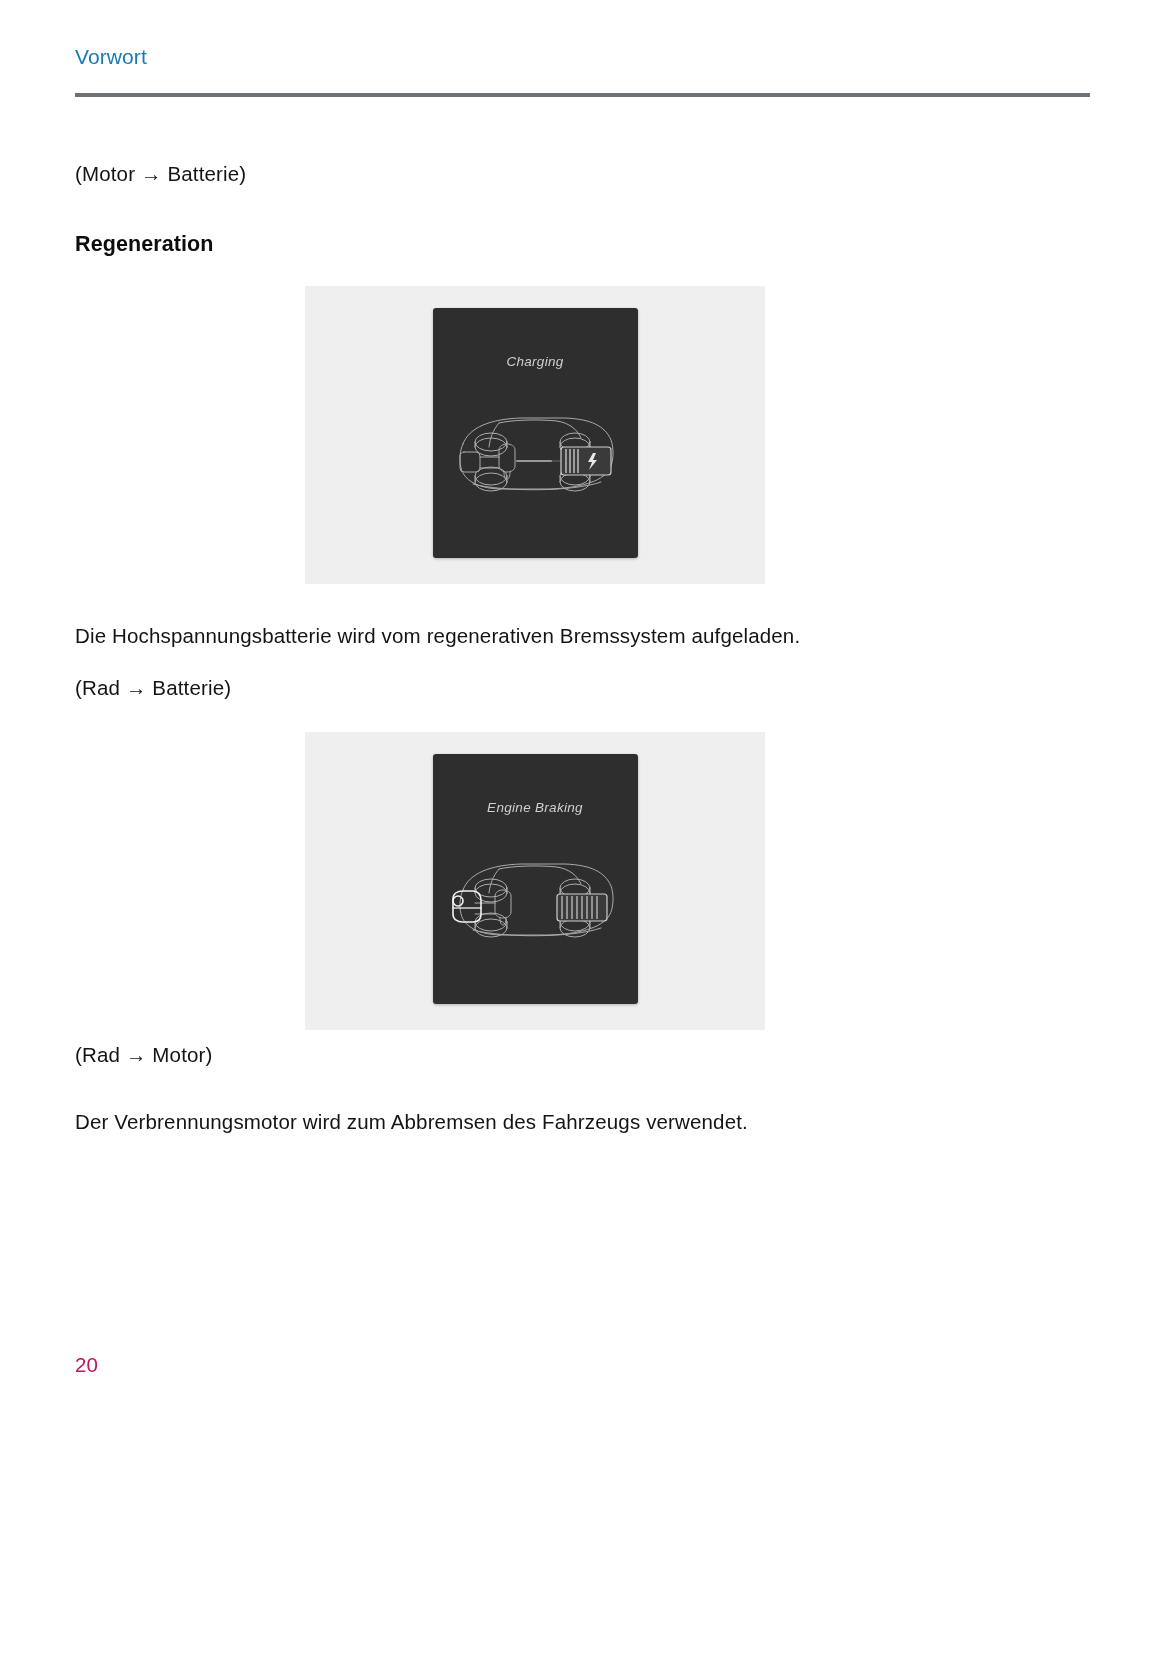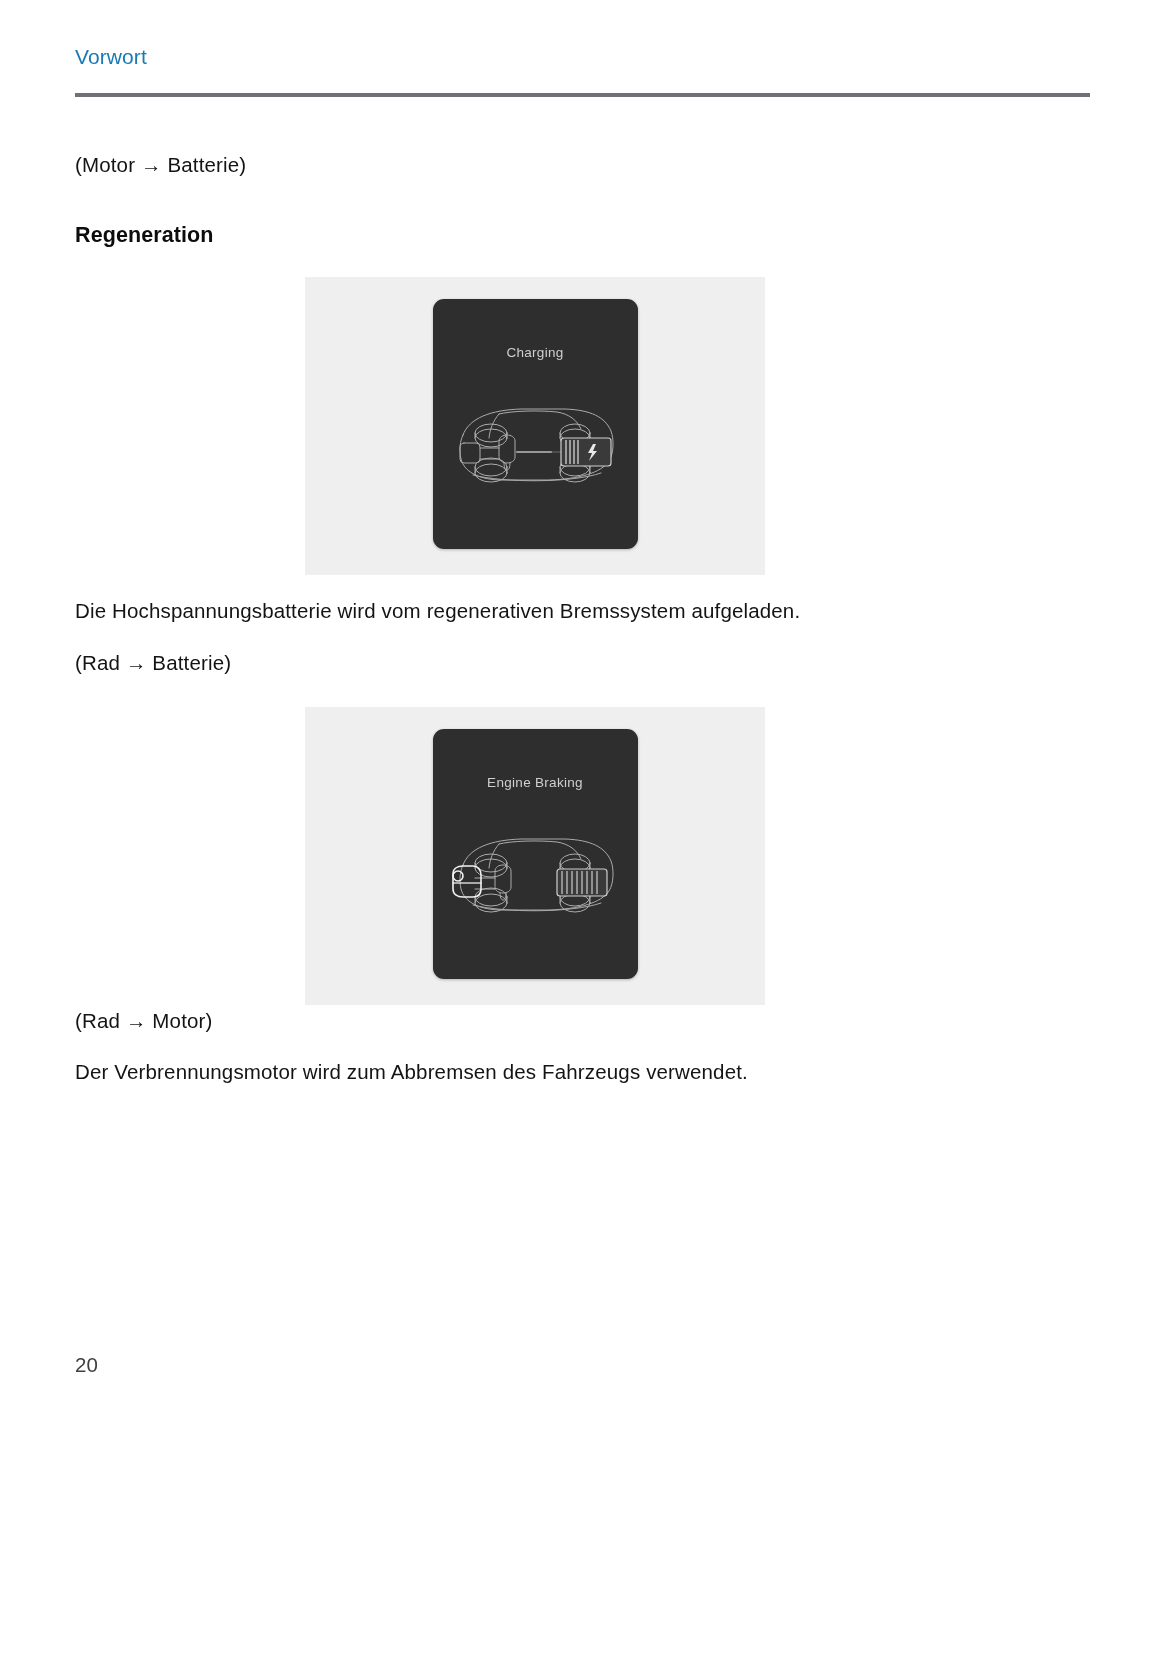--- a/index.html
+++ b/index.html
@@ -50,7 +50,7 @@
     max-width: 890px;
   }
   .para.tight {
-    margin-top: 0;
+    margin-top: 9px;
   }
   .heading {
     font-size: 21.5px;

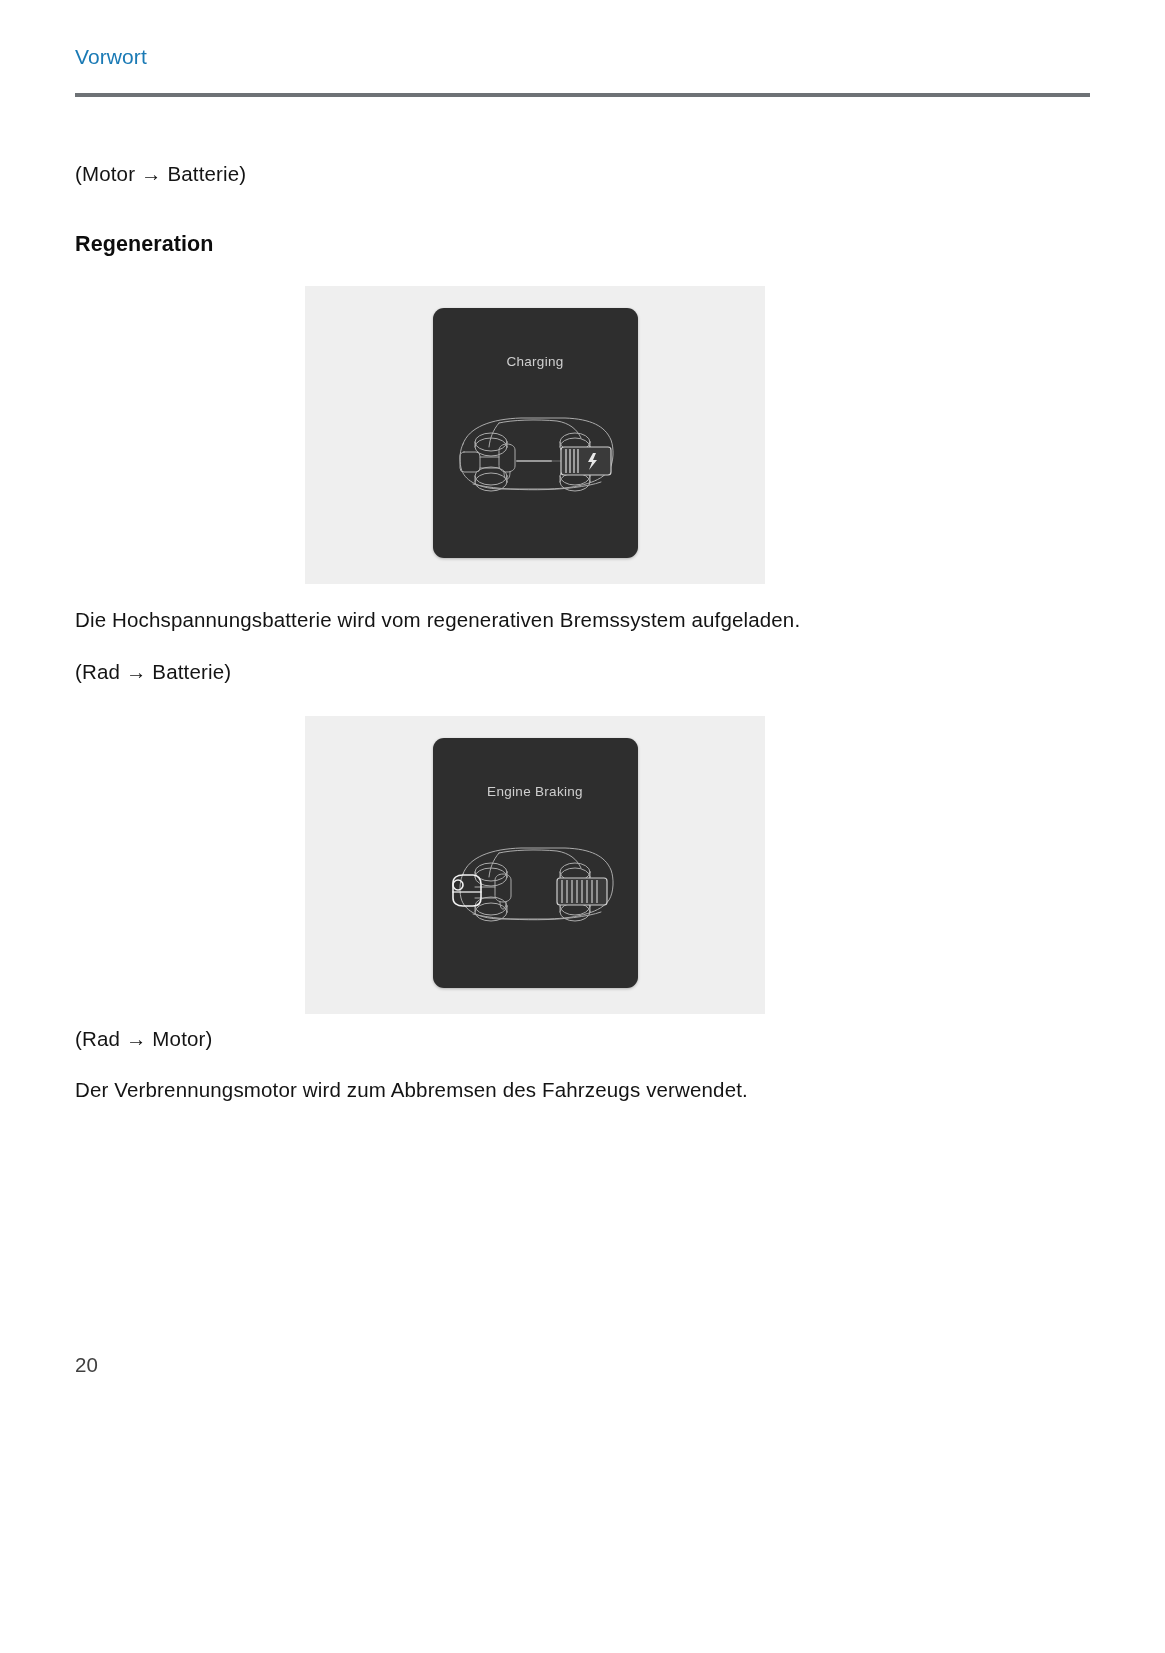--- a/index.html
+++ b/index.html
@@ -75,10 +75,11 @@
     width: 205px;
     height: 250px;
     background: #2e2e2e;
-    border-radius: 11px;
+    border-radius: 3px;
     position: relative;
     box-shadow: 0 1px 3px rgba(0,0,0,0.25);
     overflow: hidden;
+    font-style: italic;
   }
   .panel-label {
     position: absolute;

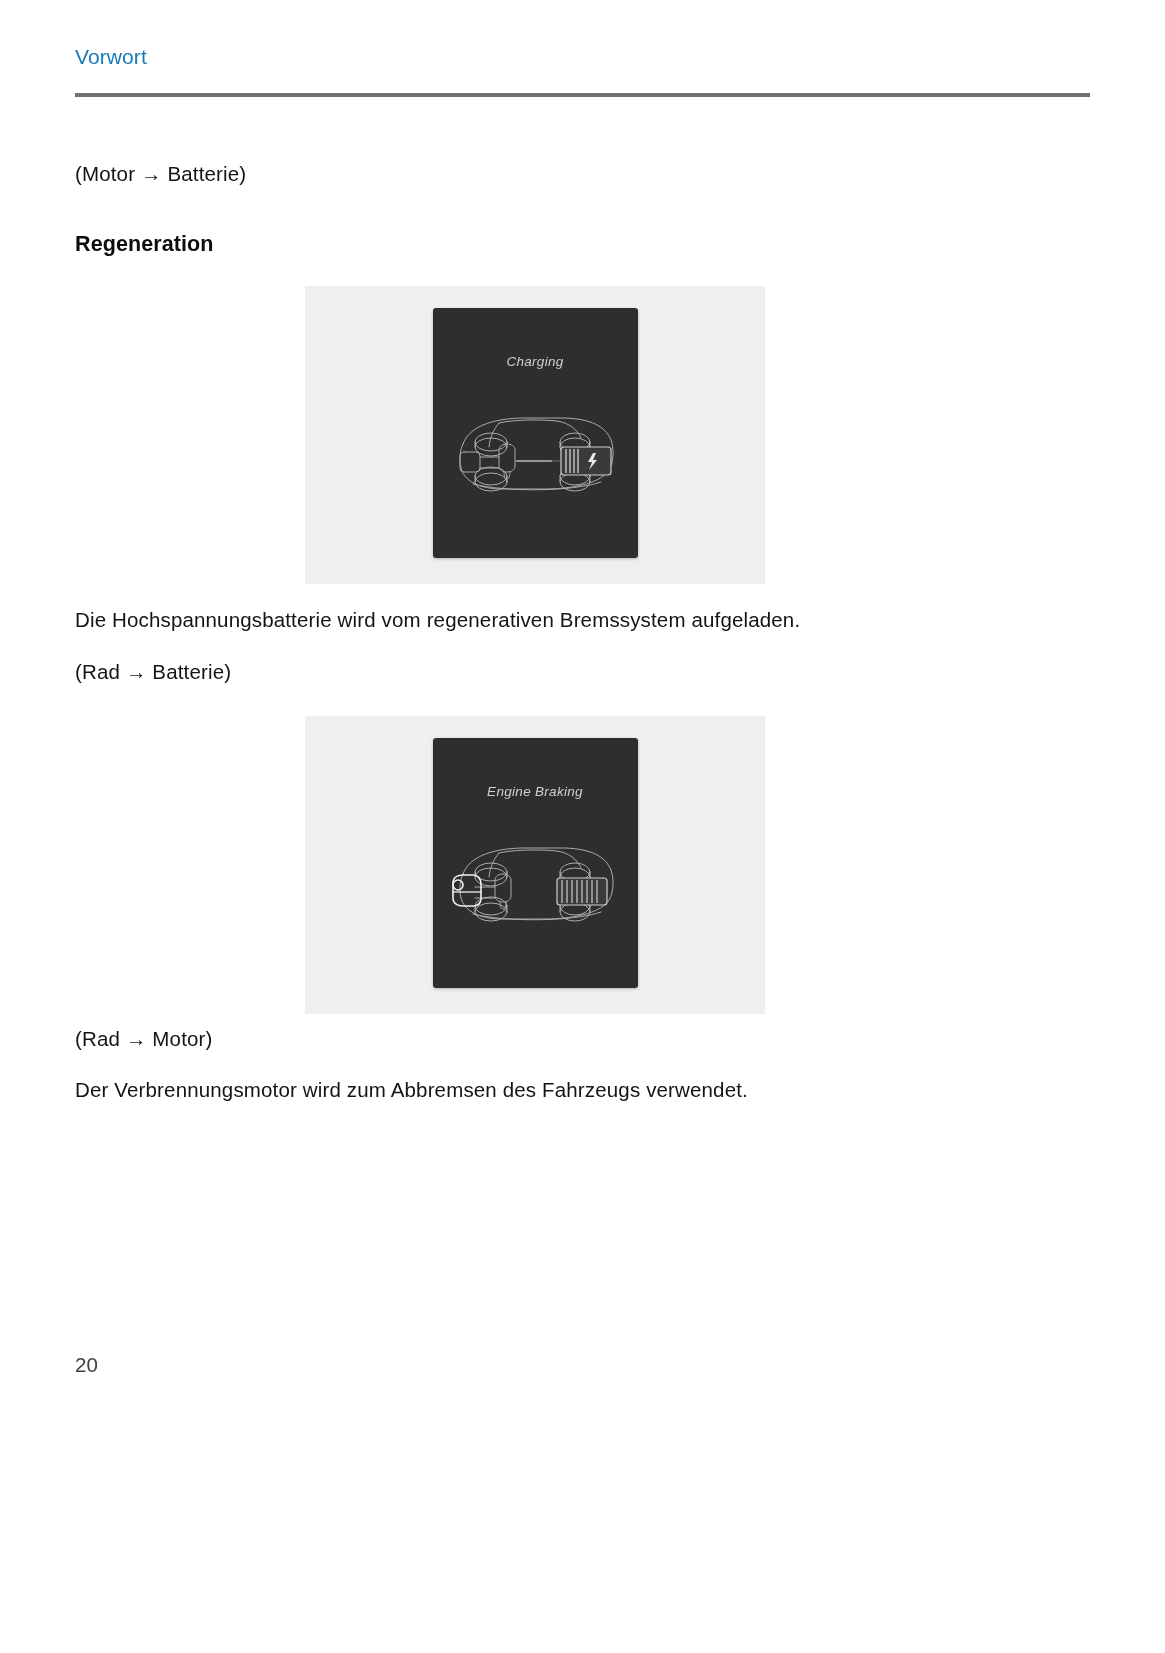--- a/index.html
+++ b/index.html
@@ -99,7 +99,7 @@
     height: 118px;
   }
   .after-figure {
-    margin-top: 20px;
+    margin-top: 36px;
   }
   
   .folio {

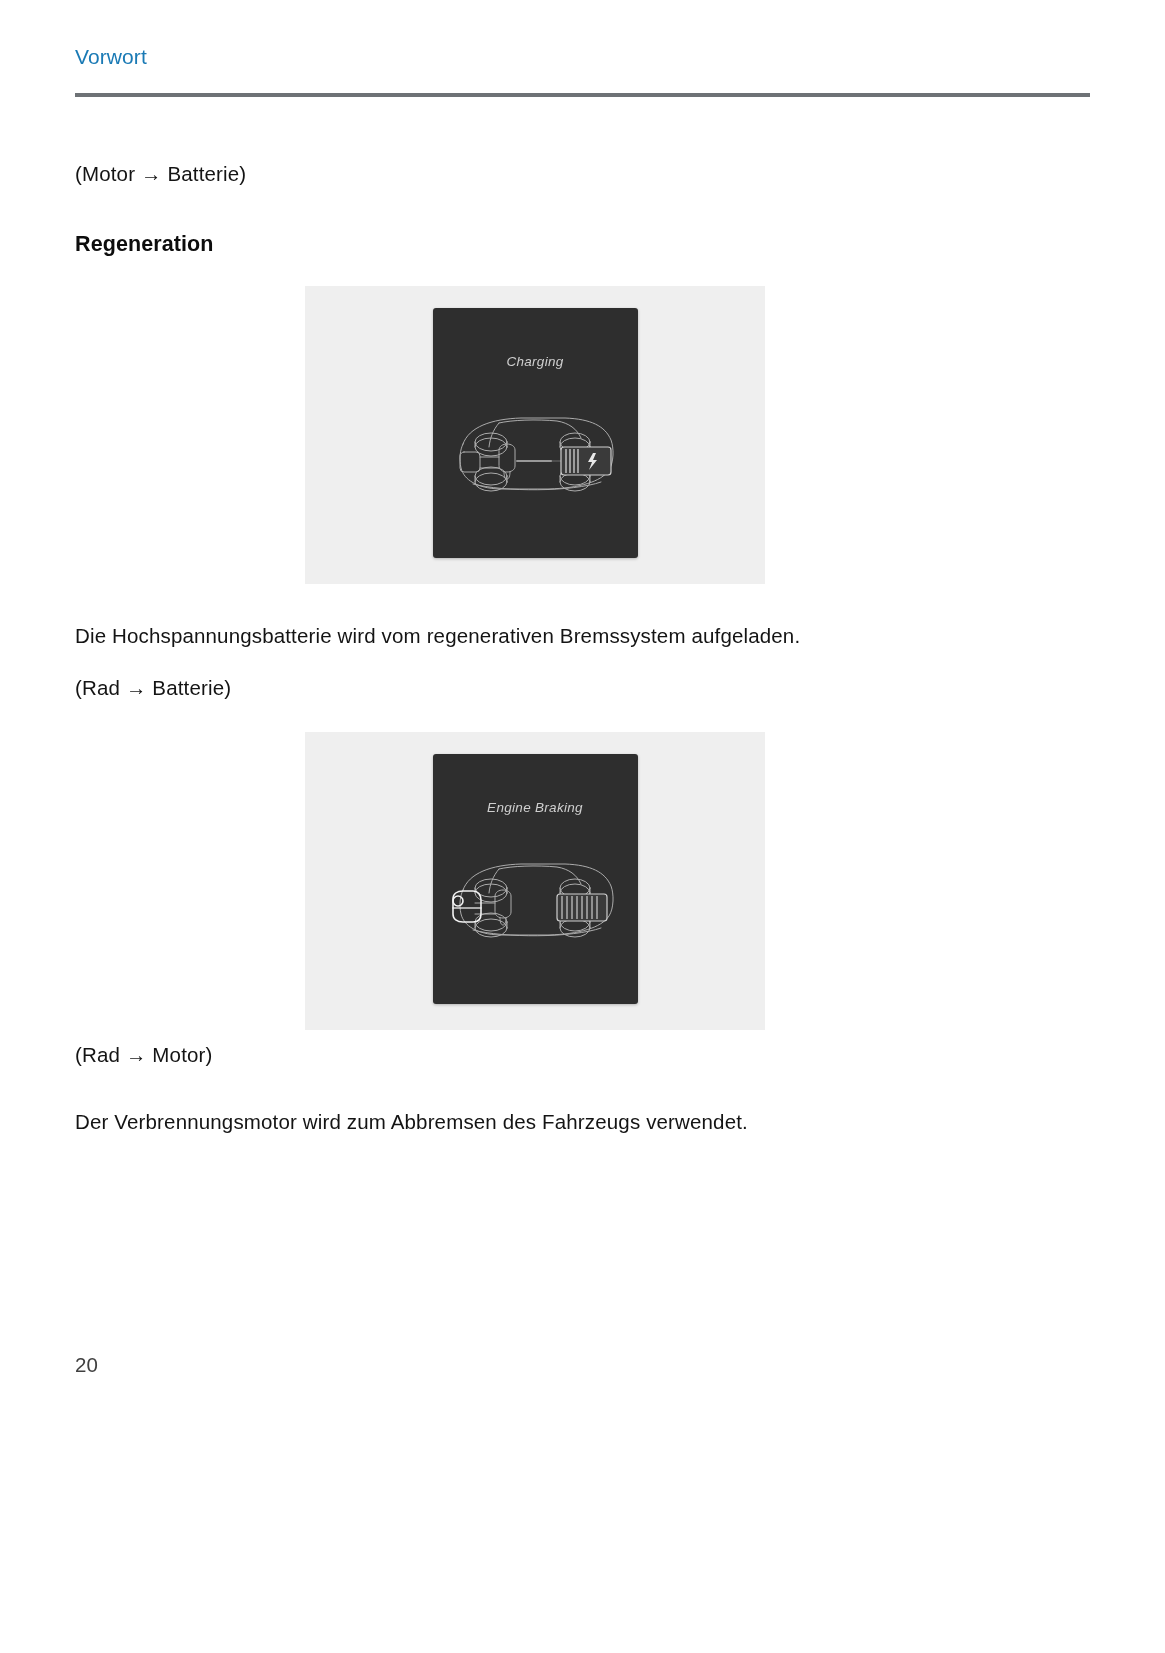--- a/index.html
+++ b/index.html
@@ -107,7 +107,7 @@
     left: 75px;
     bottom: 62px;
     font-size: 20.5px;
-    color: #404040;
+    color: #be185d;
     letter-spacing: 0.2px;
   }
 </style>

